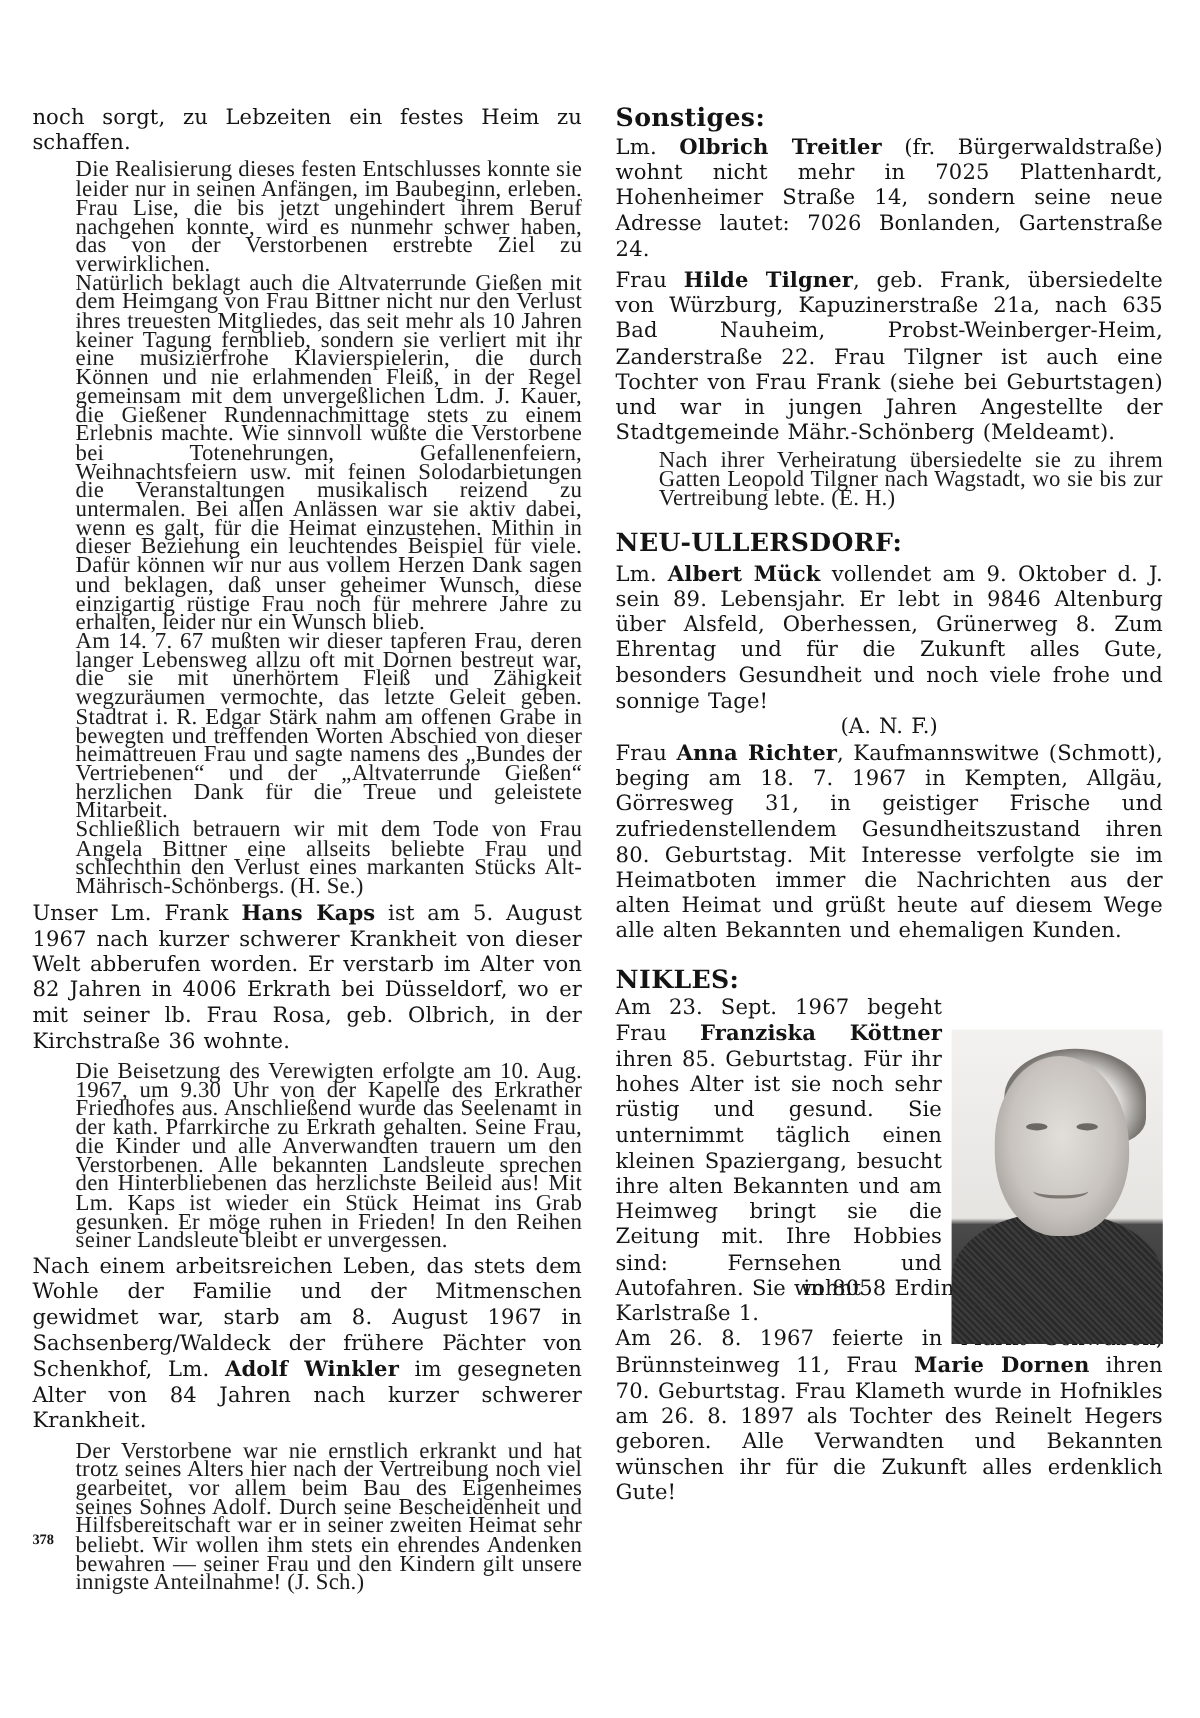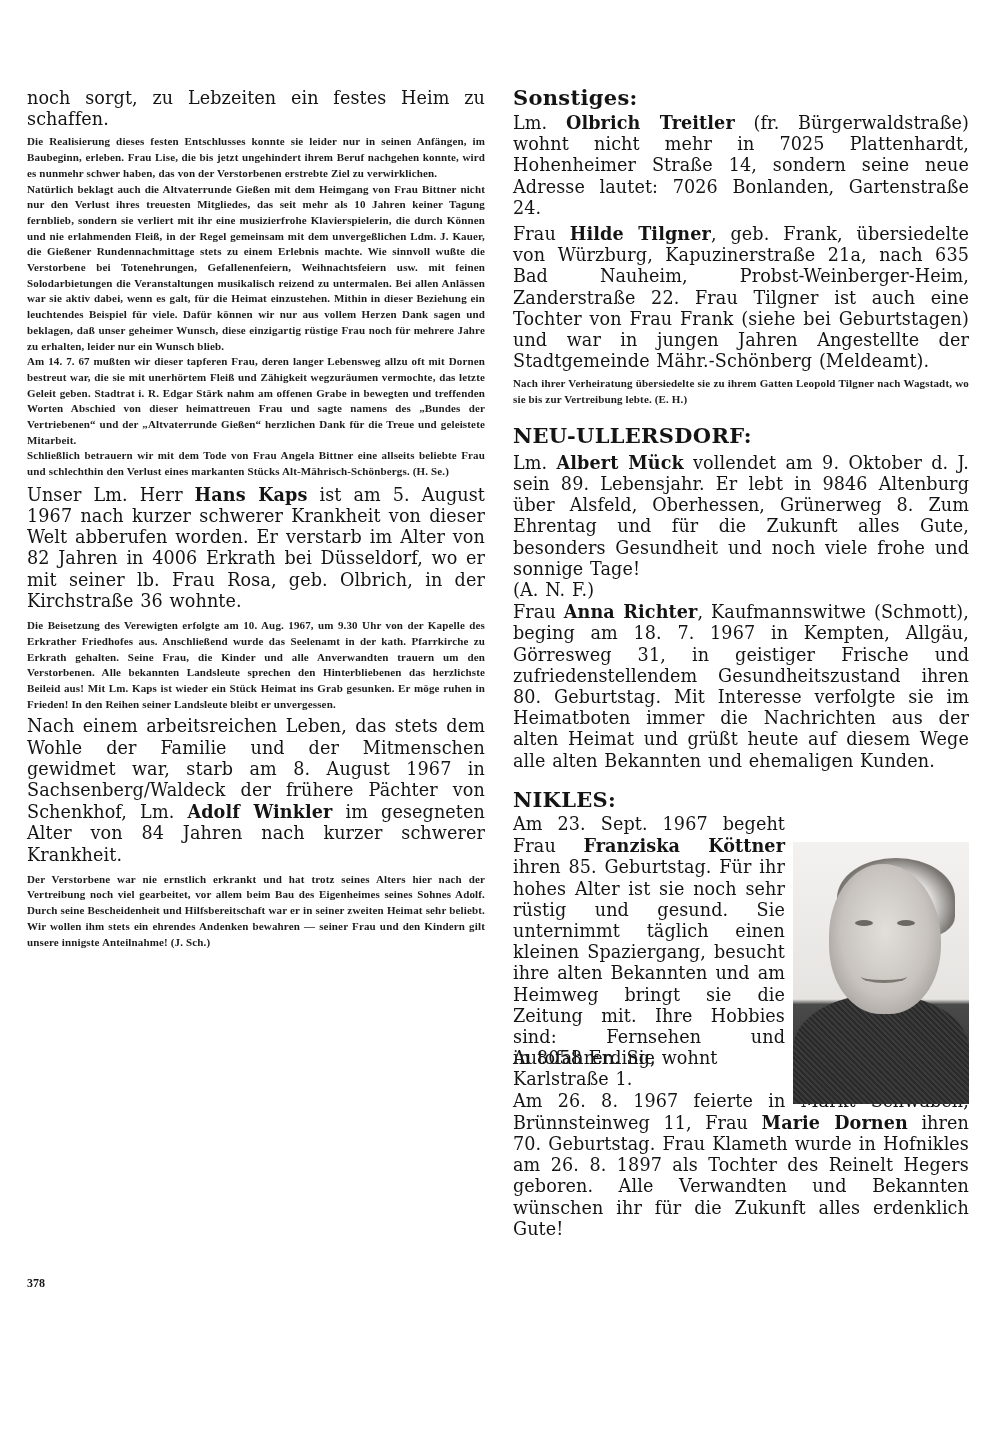--- a/index.html
+++ b/index.html
@@ -17,9 +17,10 @@
     letter-spacing: 0.1px; word-spacing: 1px;
   }
   .small {
-    font-family: "Liberation Serif", serif; font-weight: bold; font-size: 11px;
+    font-family: "Liberation Serif", serif; font-weight: normal; font-size: 19px;
     line-height: 15.7px; letter-spacing: 0.15px; transform-origin: left top;
     color: #1c1c1c;
+    margin-left: 36px;
   }
   .lead b { font-weight: bold; }
   h2 {

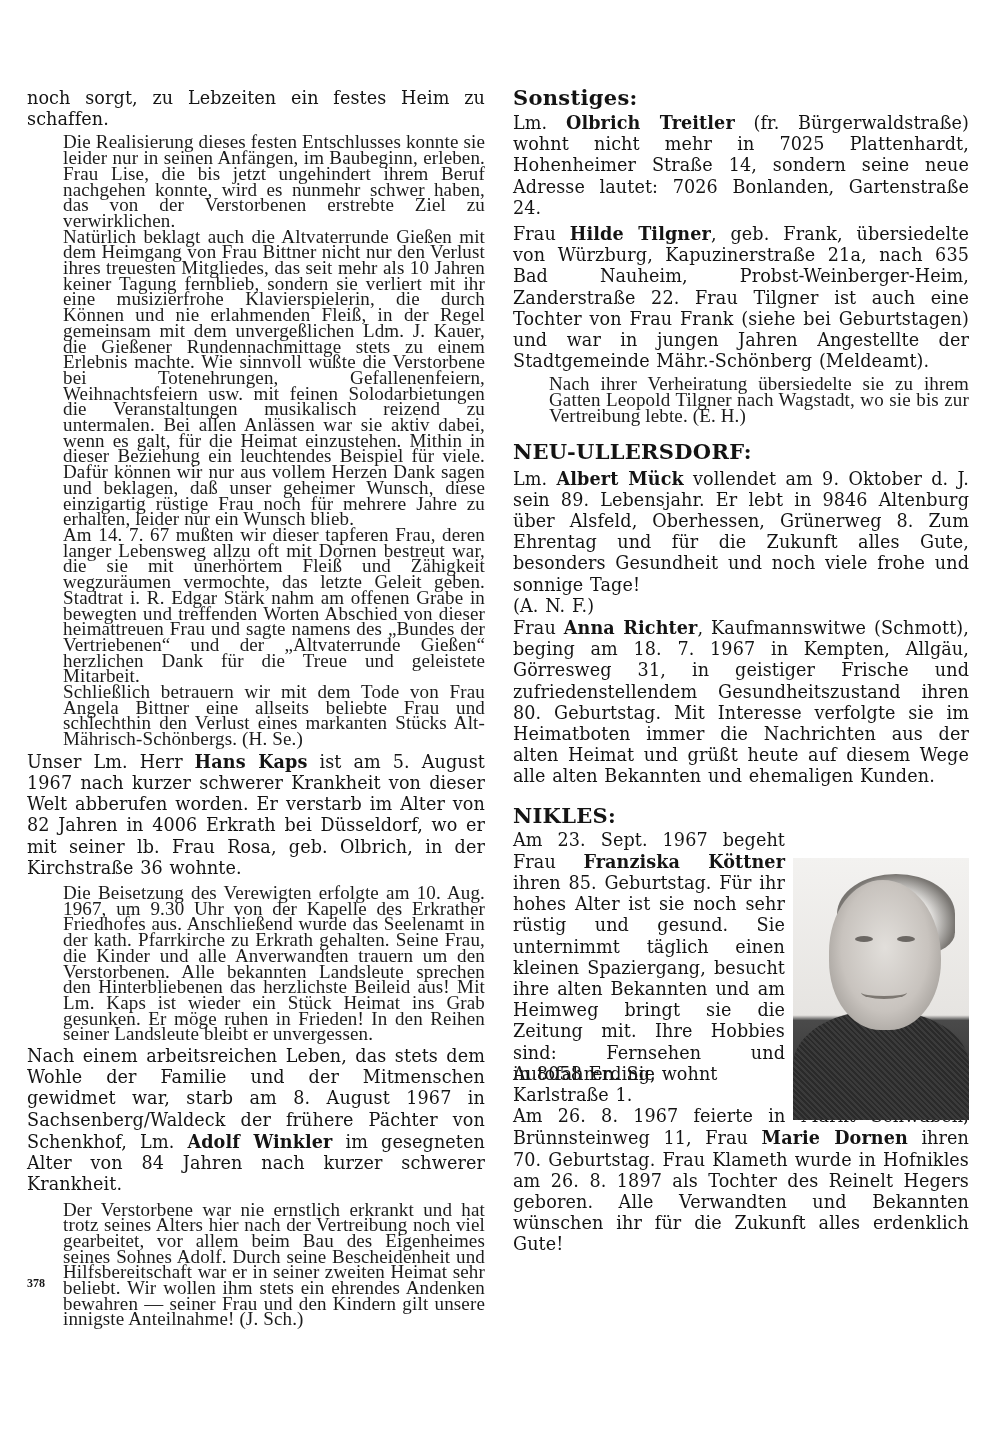--- a/index.html
+++ b/index.html
@@ -30,7 +30,7 @@
   .gap4 { margin-top: 4px; }
   .gap6 { margin-top: 6px; }
   .gap16 { margin-top: 18px; }
-  .right-align { text-align: left; }
+  .right-align { text-align: center; }
   .nikles-wrap { position: relative; }
   .nikles-text { width: 272px; }
   .photo {

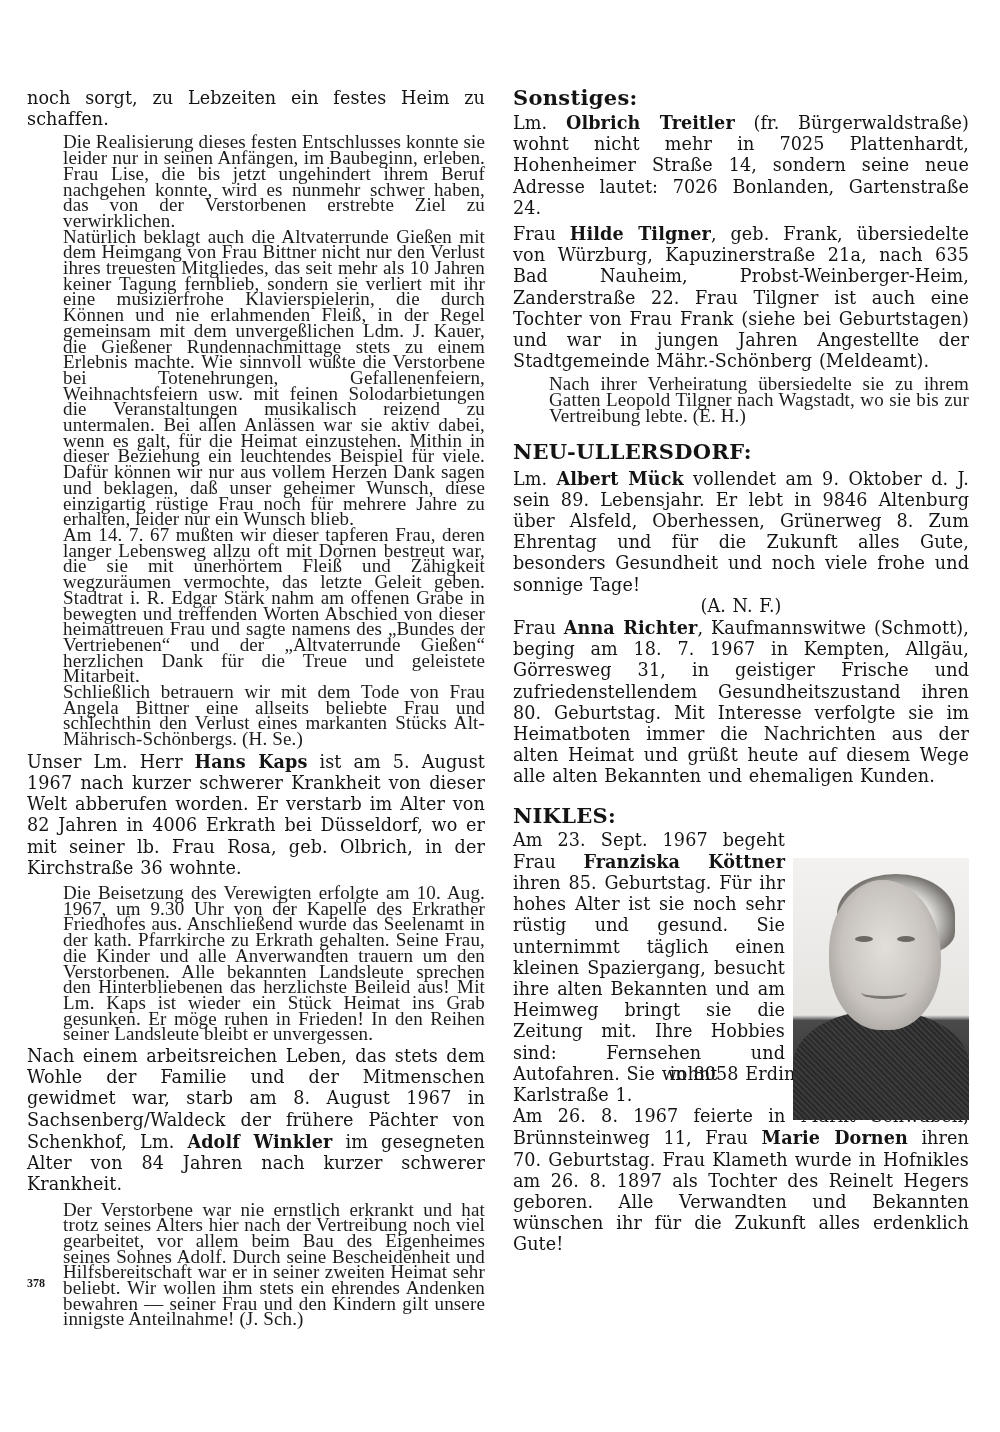--- a/index.html
+++ b/index.html
@@ -73,7 +73,7 @@
   <p class="small">Am 14. 7. 67 mußten wir dieser tapferen Frau, deren langer Lebensweg allzu oft mit Dornen bestreut war, die sie mit unerhörtem Fleiß und Zähigkeit wegzuräumen vermochte, das letzte Geleit geben. Stadtrat i. R. Edgar Stärk nahm am offenen Grabe in bewegten und treffenden Worten Abschied von dieser heimattreuen Frau und sagte namens des „Bundes der Vertriebenen“ und der „Altvaterrunde Gießen“ herzlichen Dank für die Treue und geleistete Mitarbeit.</p>
   <p class="small">Schließlich betrauern wir mit dem Tode von Frau Angela Bittner eine allseits beliebte Frau und schlechthin den Verlust eines markanten Stücks Alt-Mährisch-Schönbergs. (H. Se.)</p>
 
-  <p class="lead gap4"><span>Unser Lm. Herr </span><b>Hans Kaps</b><span> ist am 5. August 1967 nach kurzer schwerer Krankheit von dieser Welt abberufen worden. Er verstarb im Alter von 82 Jahren in 4006 Erkrath bei Düsseldorf, wo er mit seiner lb. Frau Rosa, geb. Olbrich, in der Kirchstraße 36 wohnte.</span></p>
+  <p class="lead gap4"><span>Unser Lm. Frank </span><b>Hans Kaps</b><span> ist am 5. August 1967 nach kurzer schwerer Krankheit von dieser Welt abberufen worden. Er verstarb im Alter von 82 Jahren in 4006 Erkrath bei Düsseldorf, wo er mit seiner lb. Frau Rosa, geb. Olbrich, in der Kirchstraße 36 wohnte.</span></p>
   <p class="small gap6">Die Beisetzung des Verewigten erfolgte am 10. Aug. 1967, um 9.30 Uhr von der Kapelle des Erkrather Friedhofes aus. Anschließend wurde das Seelenamt in der kath. Pfarrkirche zu Erkrath gehalten. Seine Frau, die Kinder und alle Anverwandten trauern um den Verstorbenen. Alle bekannten Landsleute sprechen den Hinterbliebenen das herzlichste Beileid aus! Mit Lm. Kaps ist wieder ein Stück Heimat ins Grab gesunken. Er möge ruhen in Frieden! In den Reihen seiner Landsleute bleibt er unvergessen.</p>
 
   <p class="lead gap4"><span>Nach einem arbeitsreichen Leben, das stets dem Wohle der Familie und der Mitmenschen gewidmet war, starb am 8. August 1967 in Sachsenberg/Waldeck der frühere Pächter von Schenkhof, Lm. </span><b>Adolf Winkler</b><span> im gesegneten Alter von 84 Jahren nach kurzer schwerer Krankheit.</span></p>

